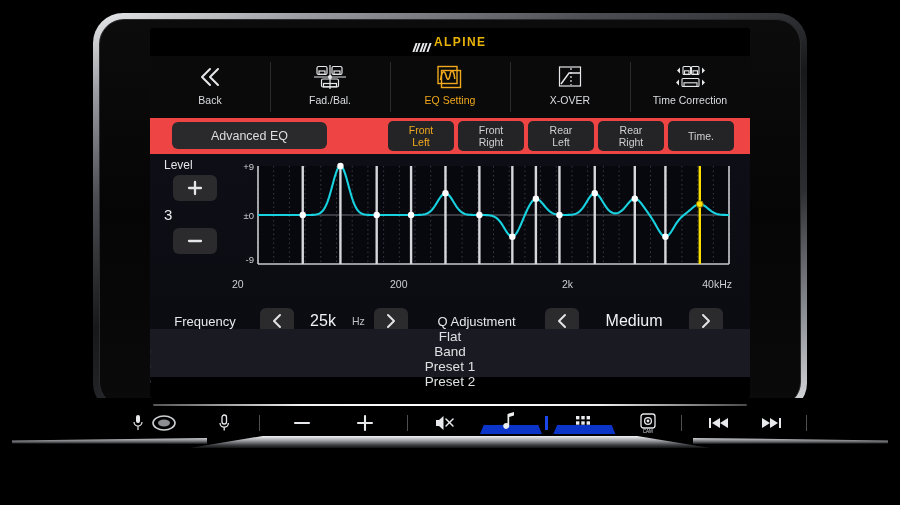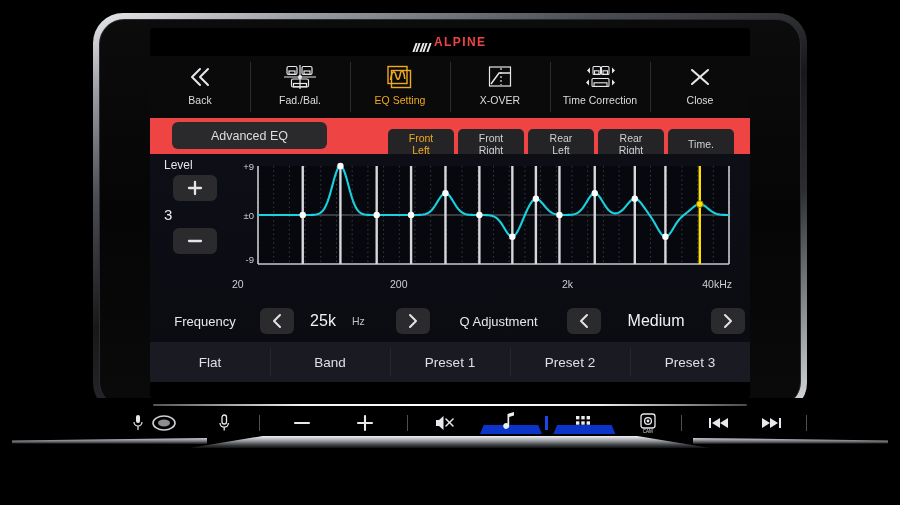--- a/index.html
+++ b/index.html
@@ -29,7 +29,7 @@
   }
   .alpine-bars{display:inline-block;margin-right:3px;height:9px;}
   .alpine-bars i{display:inline-block;width:2px;height:9px;background:#e8e9ec;margin-right:1.5px;transform:skewX(-20deg);}
-  .alpine-word{color:#ef4444;font-size:12px;font-weight:bold;letter-spacing:1.4px;}
+  .alpine-word{color:#eab308;font-size:12px;font-weight:bold;letter-spacing:1.4px;}
 
   
   .toolbar{position:absolute;left:0;top:28px;width:600px;height:62px;background:#0a0a0a;display:flex;}

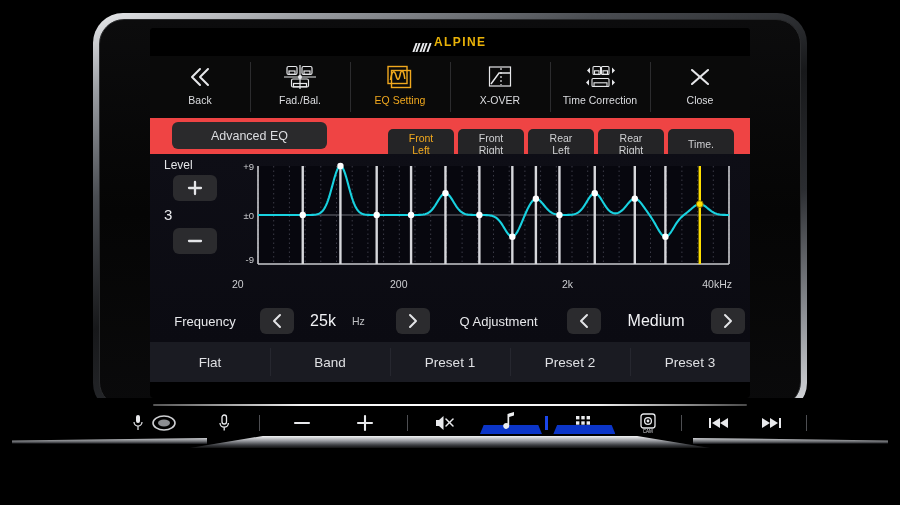--- a/index.html
+++ b/index.html
@@ -196,17 +196,6 @@
         <div class="tb-lab">Time Correction</div>
       </div>
 
-      <div class="tb-item">
-        <div class="tb-ico">
-          <svg width="26" height="24" viewBox="0 0 26 24">
-              <g stroke="currentColor" stroke-width="2.1" stroke-linecap="round">
-                <line x1="5" y1="5" x2="21" y2="19"></line>
-                <line x1="21" y1="5" x2="5" y2="19"></line>
-              </g>
-            </svg>
-        </div>
-        <div class="tb-lab">Close</div>
-      </div>
     </div>
 
     <div class="row-adv">

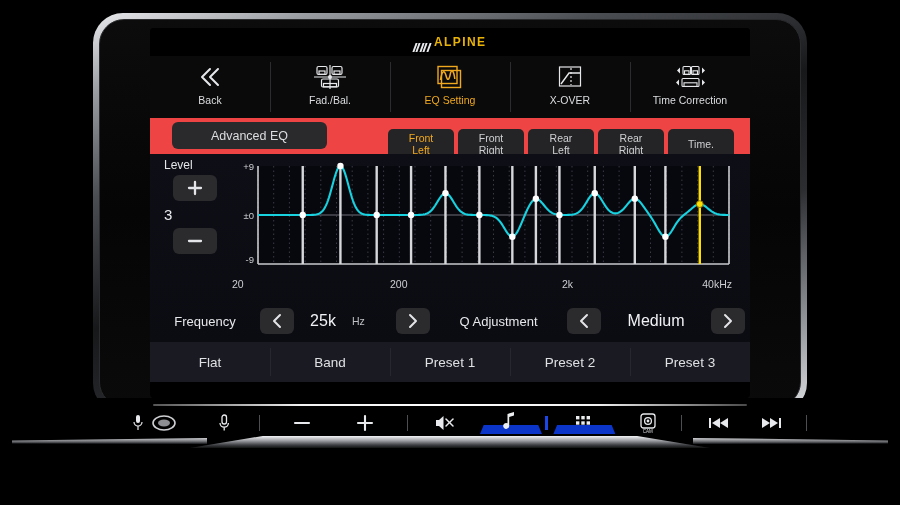--- a/index.html
+++ b/index.html
@@ -45,7 +45,7 @@
   .adv-btn{position:absolute;left:22px;top:4px;width:155px;height:27px;border-radius:6px;
     background:#2a2a2c;display:flex;align-items:center;justify-content:center;
     color:#dcdde0;font-size:12.5px;}
-  .spk-tabs{position:absolute;right:16px;top:3px;display:flex;gap:4px;margin-top:8px;}
+  .spk-tabs{position:absolute;right:16px;top:3px;display:flex;gap:4px;}
   .spk{width:66px;height:30px;border-radius:5px;background:#242426;
     display:flex;flex-direction:column;align-items:center;justify-content:center;
     color:#cfd0d3;font-size:10.5px;line-height:12px;}

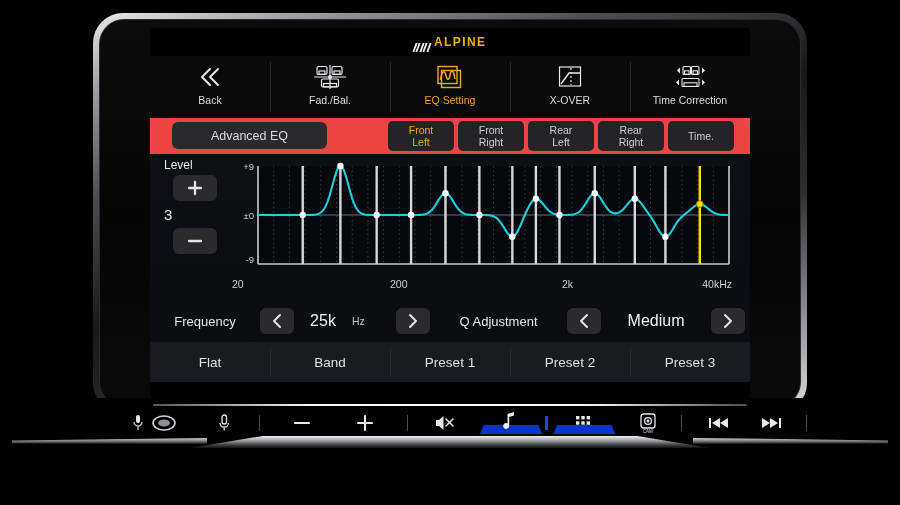--- a/index.html
+++ b/index.html
@@ -328,7 +328,7 @@
             </svg>
         </div>
         <div class="ctl-val" style="width:58px">25k</div>
-        <div class="ctl-unit" style="width:44px">Hz</div>
+        <div class="ctl-unit" style="width:22px">Hz</div>
         <div class="arw">
           <svg width="14" height="18" viewBox="0 0 14 18">
               <polyline points="4,3 10,9 4,15" fill="none" stroke="#e3e4e7" stroke-width="2" stroke-linecap="round" stroke-linejoin="round"></polyline>

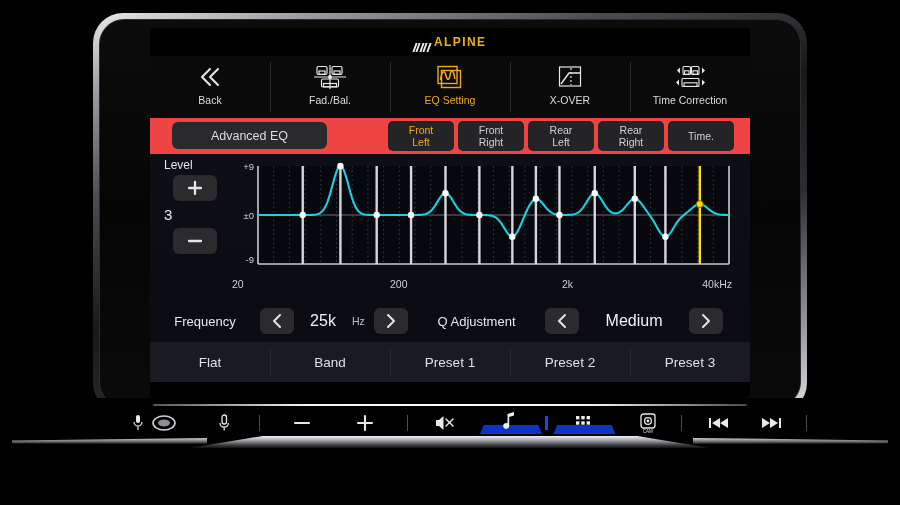--- a/index.html
+++ b/index.html
@@ -71,7 +71,7 @@
   .ctl-unit{color:#bfc0c3;font-size:10.5px;}
 
   
-  .presets{position:absolute;left:0;top:314px;width:600px;height:40px;background:#1a1b22;display:flex;}
+  .presets{position:absolute;left:0;top:301px;width:600px;height:48px;background:#1a1b22;display:flex;flex-direction:column;}
   .preset{flex:1;position:relative;display:flex;align-items:center;justify-content:center;color:#dfe0e3;font-size:13.5px;}
   .preset + .preset::before{content:"";position:absolute;left:0;top:6px;bottom:6px;width:1px;background:#26272f;}
 

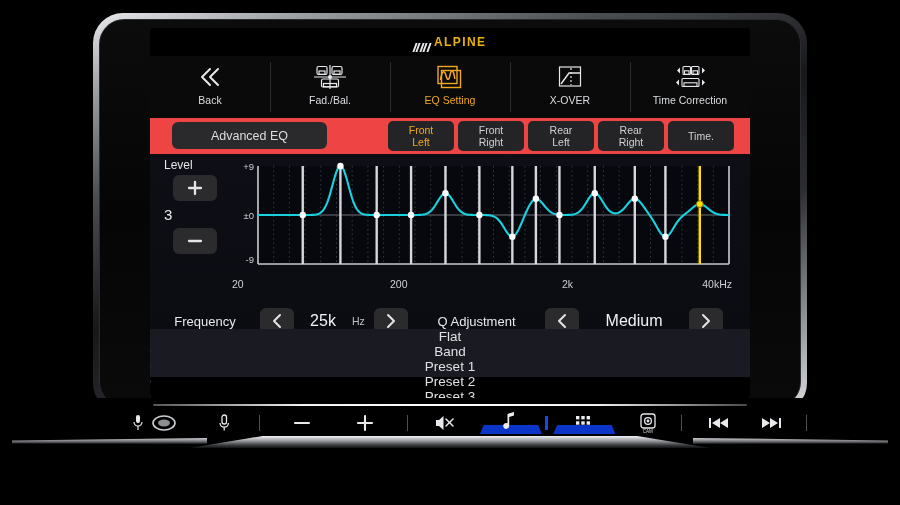--- a/index.html
+++ b/index.html
@@ -354,7 +354,6 @@
       <div class="preset">Band</div>
       <div class="preset">Preset 1</div>
       <div class="preset">Preset 2</div>
-      <div class="preset">Preset 3</div>
     </div>
   </div>
 

